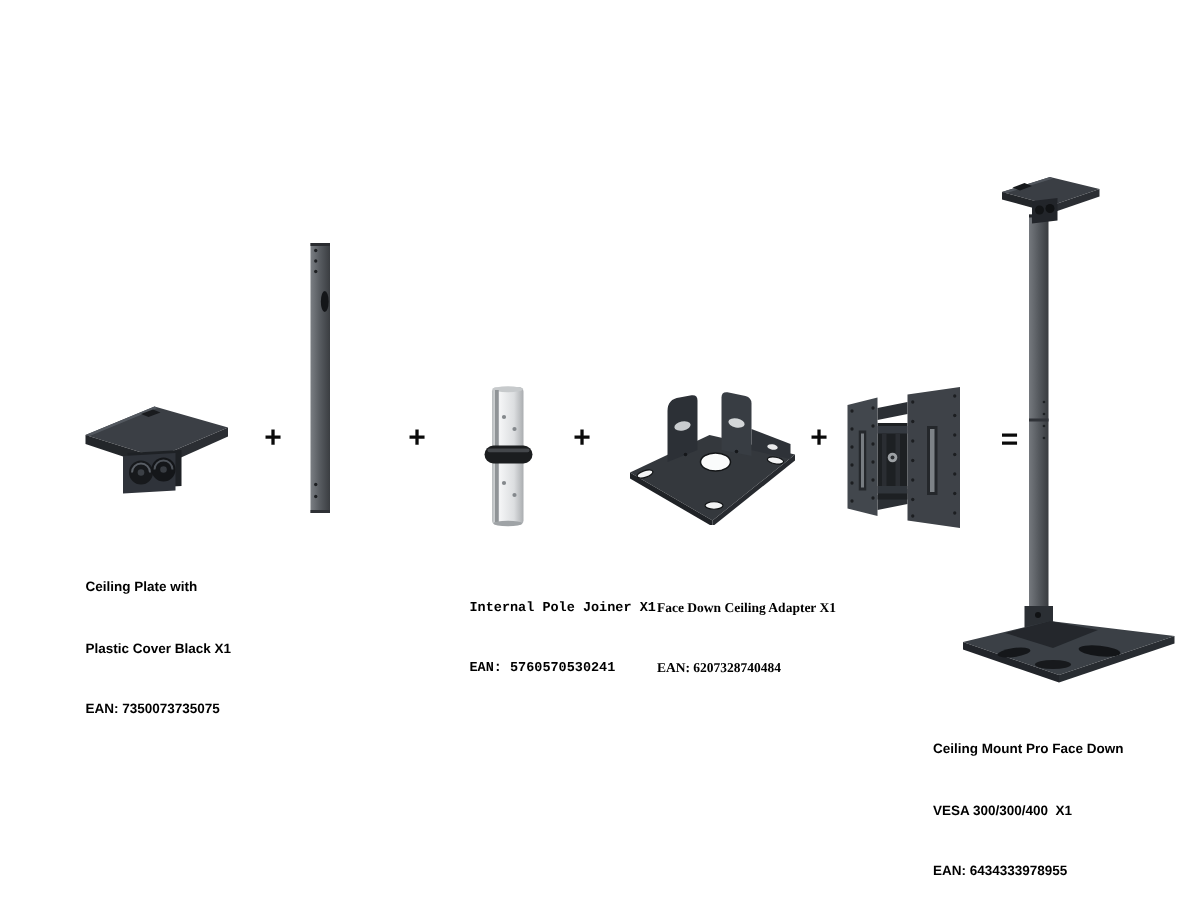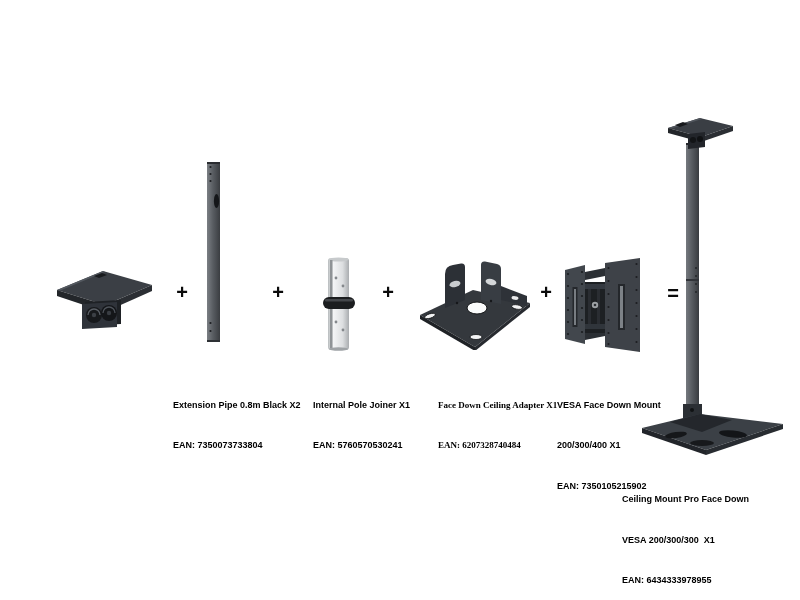--- a/index.html
+++ b/index.html
@@ -200,6 +200,11 @@
     </svg>
   </div>
 
+  <div class="label" style="left:57px;top:358px;">
+    <div>Ceiling Plate with</div>
+    <div>Plastic Cover Black X1</div>
+    <div>EAN: 7350073735075</div>
+  </div>
 
   <div class="label" style="left:173px;top:371.5px;">
     <div>Extension Pipe 0.8m Black X2</div>

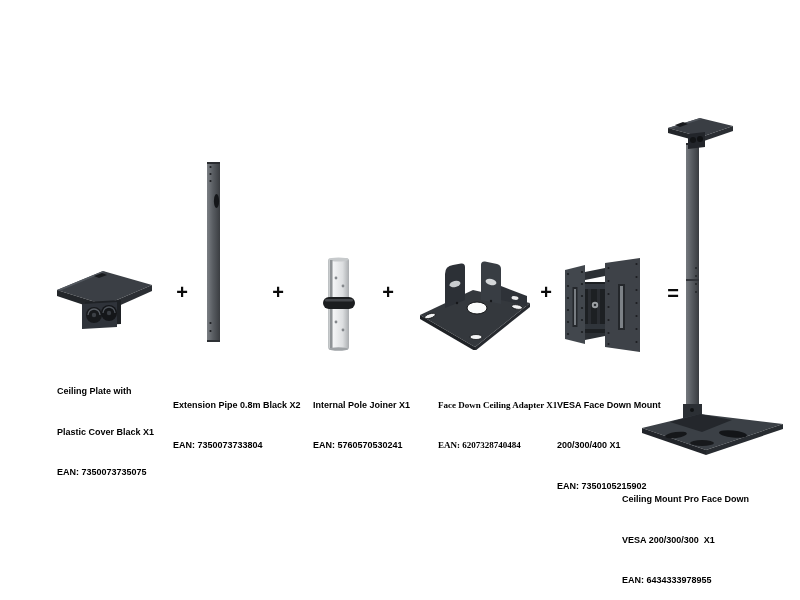--- a/index.html
+++ b/index.html
@@ -206,10 +206,6 @@
     <div>EAN: 7350073735075</div>
   </div>
 
-  <div class="label" style="left:173px;top:371.5px;">
-    <div>Extension Pipe 0.8m Black X2</div>
-    <div>EAN: 7350073733804</div>
-  </div>
 
   <div class="label" style="left:313px;top:371.5px;">
     <div>Internal Pole Joiner X1</div>

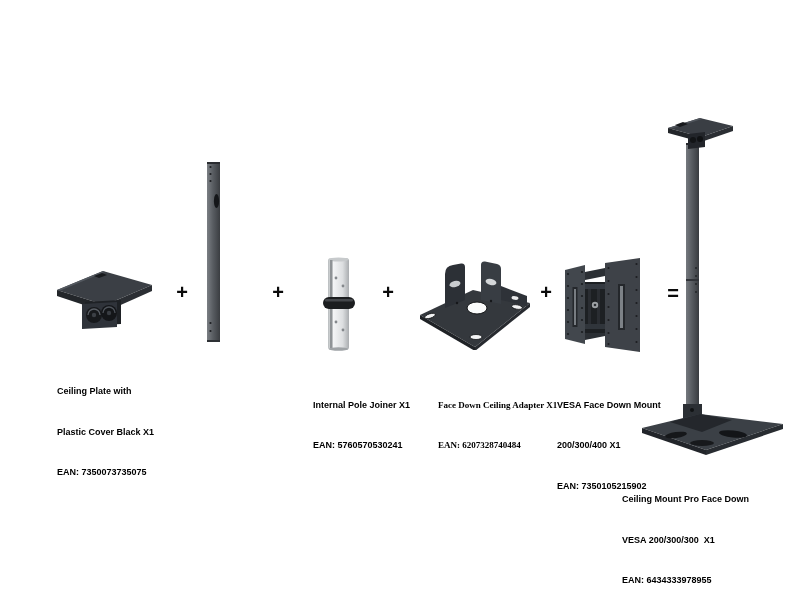--- a/index.html
+++ b/index.html
@@ -207,7 +207,7 @@
   </div>
 
 
-  <div class="label" style="left:313px;top:371.5px;">
+  <div class="label" style="left:313px;top:371.5px;font-family:Liberation Mono, monospace;">
     <div>Internal Pole Joiner X1</div>
     <div>EAN: 5760570530241</div>
   </div>

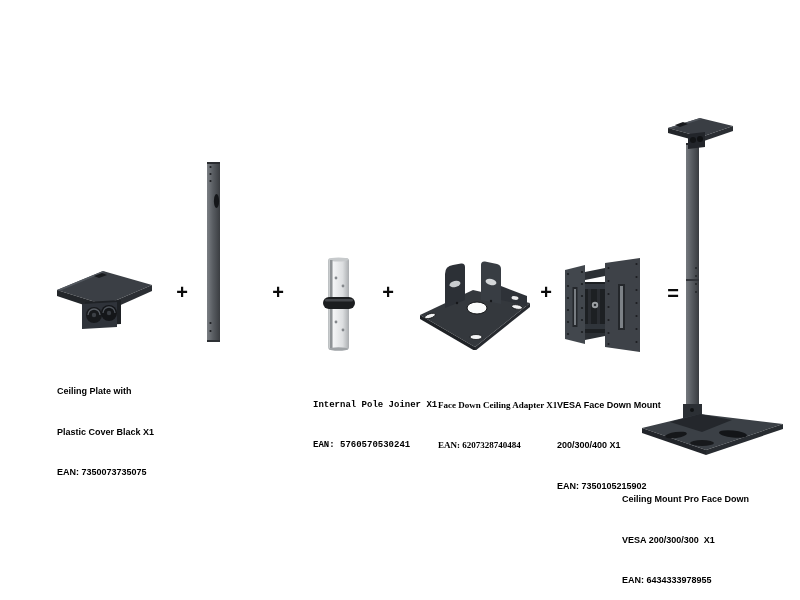--- a/index.html
+++ b/index.html
@@ -217,11 +217,6 @@
     <div>EAN: 6207328740484</div>
   </div>
 
-  <div class="label" style="left:557px;top:371.5px;">
-    <div>VESA Face Down Mount</div>
-    <div>200/300/400 X1</div>
-    <div>EAN: 7350105215902</div>
-  </div>
 
   <div class="label" style="left:622px;top:466px;">
     <div>Ceiling Mount Pro Face Down</div>

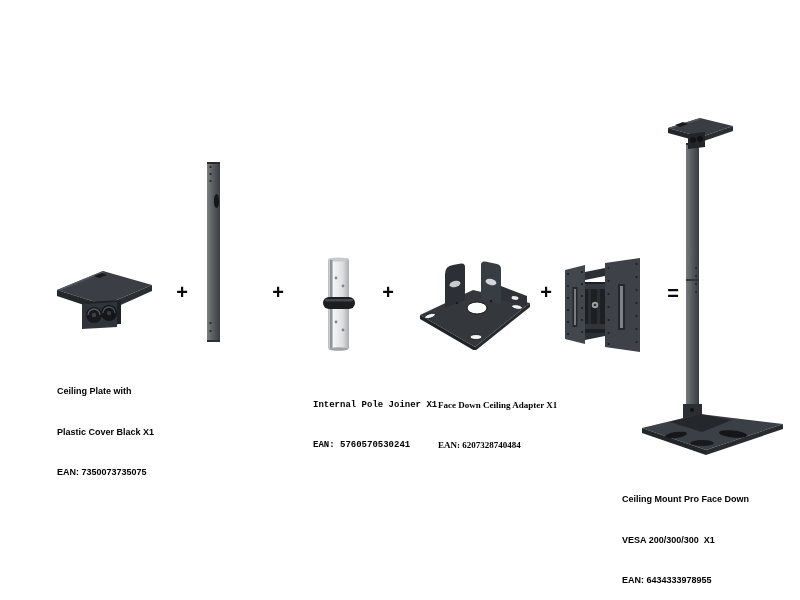--- a/index.html
+++ b/index.html
@@ -220,7 +220,7 @@
 
   <div class="label" style="left:622px;top:466px;">
     <div>Ceiling Mount Pro Face Down</div>
-    <div>VESA 200/300/300  X1</div>
+    <div>VESA 300/300/400  X1</div>
     <div>EAN: 6434333978955</div>
   </div>
 

